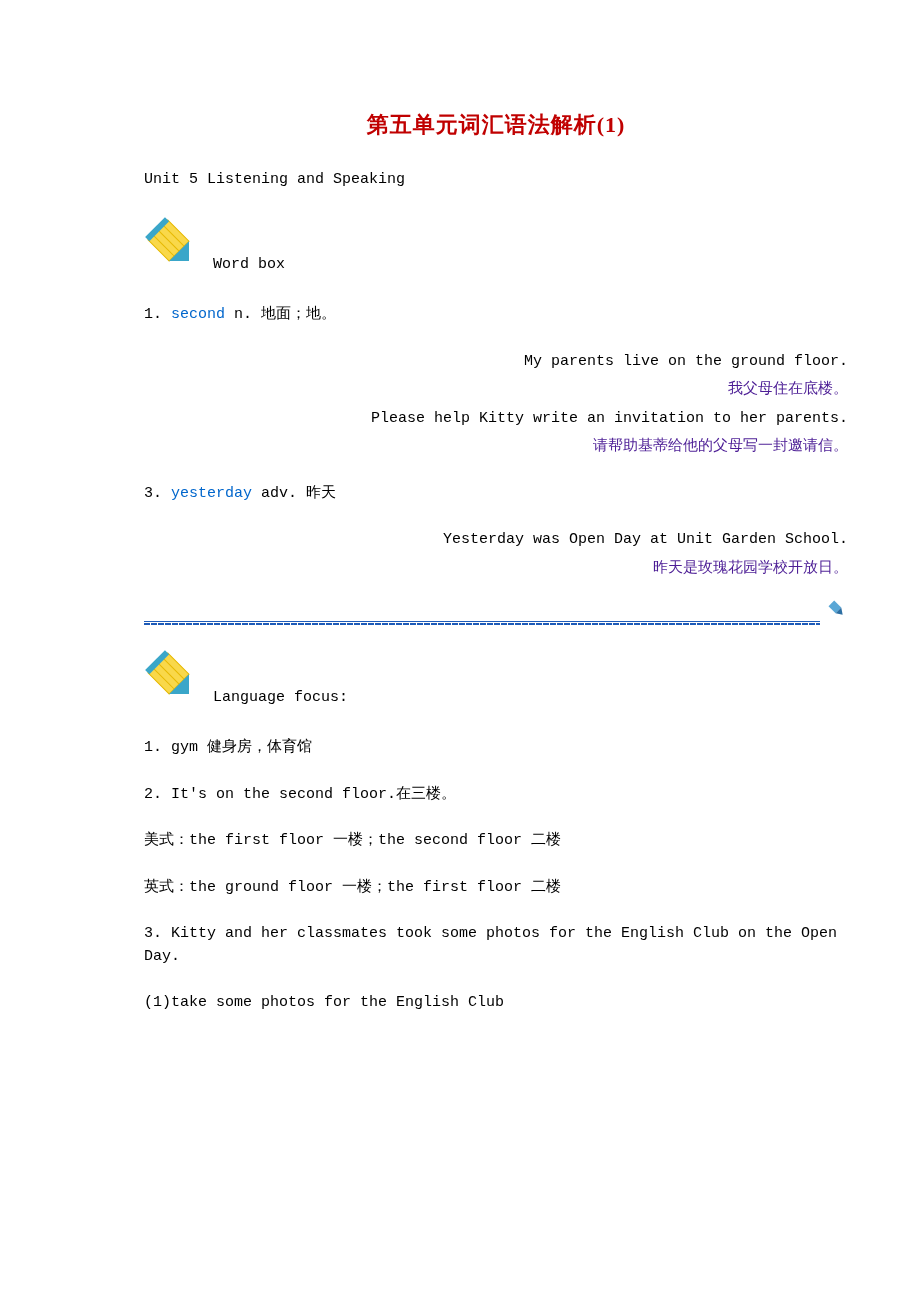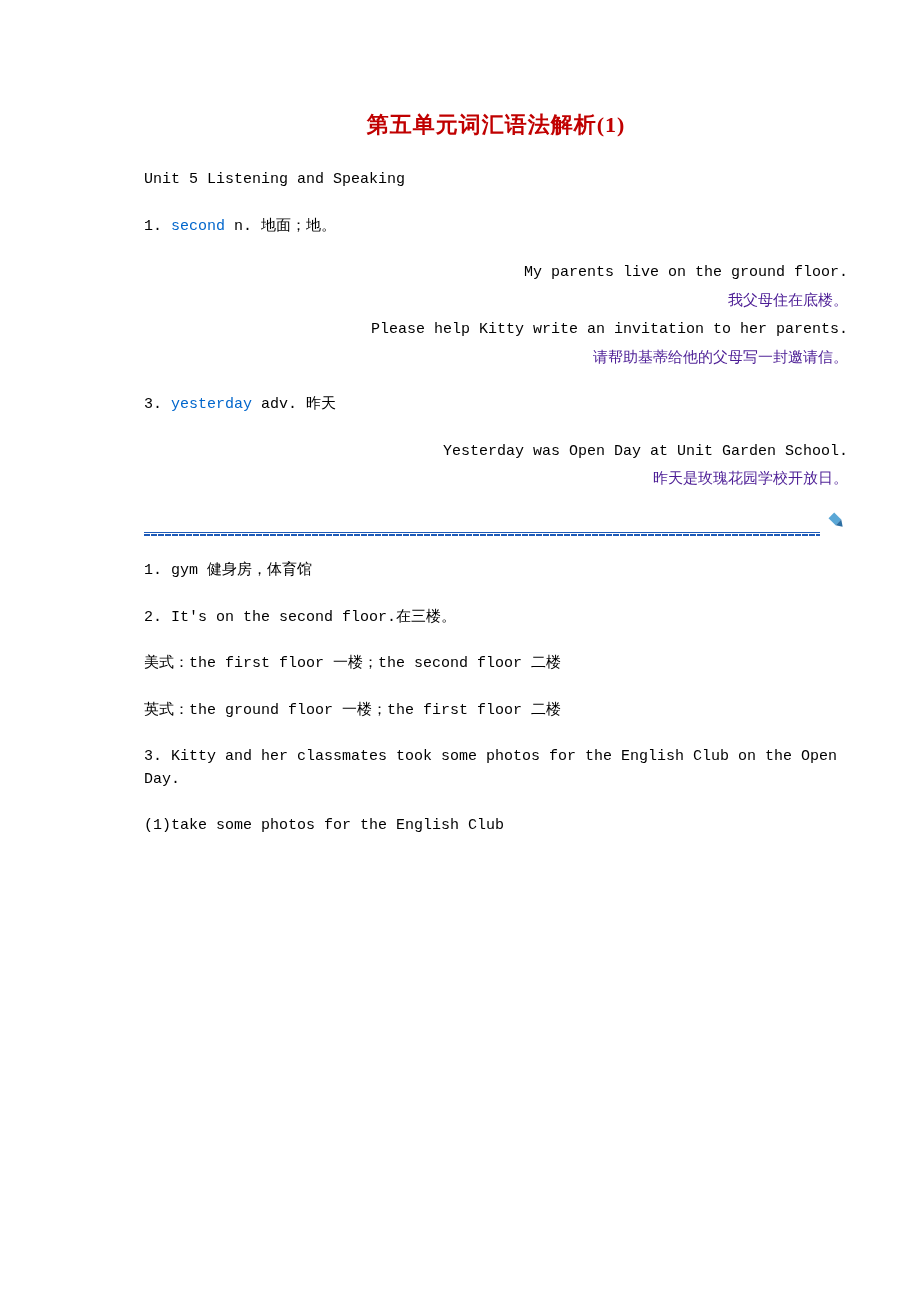--- a/index.html
+++ b/index.html
@@ -93,6 +93,21 @@
 
   <div class="para mono">Unit 5 Listening and Speaking</div>
 
+  <div class="icon-line">
+    <span class="pencil-icon">
+      <svg width="56" height="56" viewBox="0 0 56 56">
+        <g transform="rotate(-45 28 28)">
+          <rect x="14" y="8" width="28" height="30" fill="#f9d84a" stroke="#e6b800" stroke-width="1"></rect>
+          <line x1="21" y1="8" x2="21" y2="38" stroke="#e6b800" stroke-width="1"></line>
+          <line x1="28" y1="8" x2="28" y2="38" stroke="#e6b800" stroke-width="1"></line>
+          <line x1="35" y1="8" x2="35" y2="38" stroke="#e6b800" stroke-width="1"></line>
+          <polygon points="14,38 42,38 28,52" fill="#3aa6c9"></polygon>
+          <rect x="14" y="4" width="28" height="6" fill="#3aa6c9"></rect>
+        </g>
+      </svg>
+    </span>
+    <span class="section-label">Word box</span>
+  </div>
 
   <div class="para mono">
     <span>1. </span><span class="word-blue">second</span><span> n. 地面；地。</span>

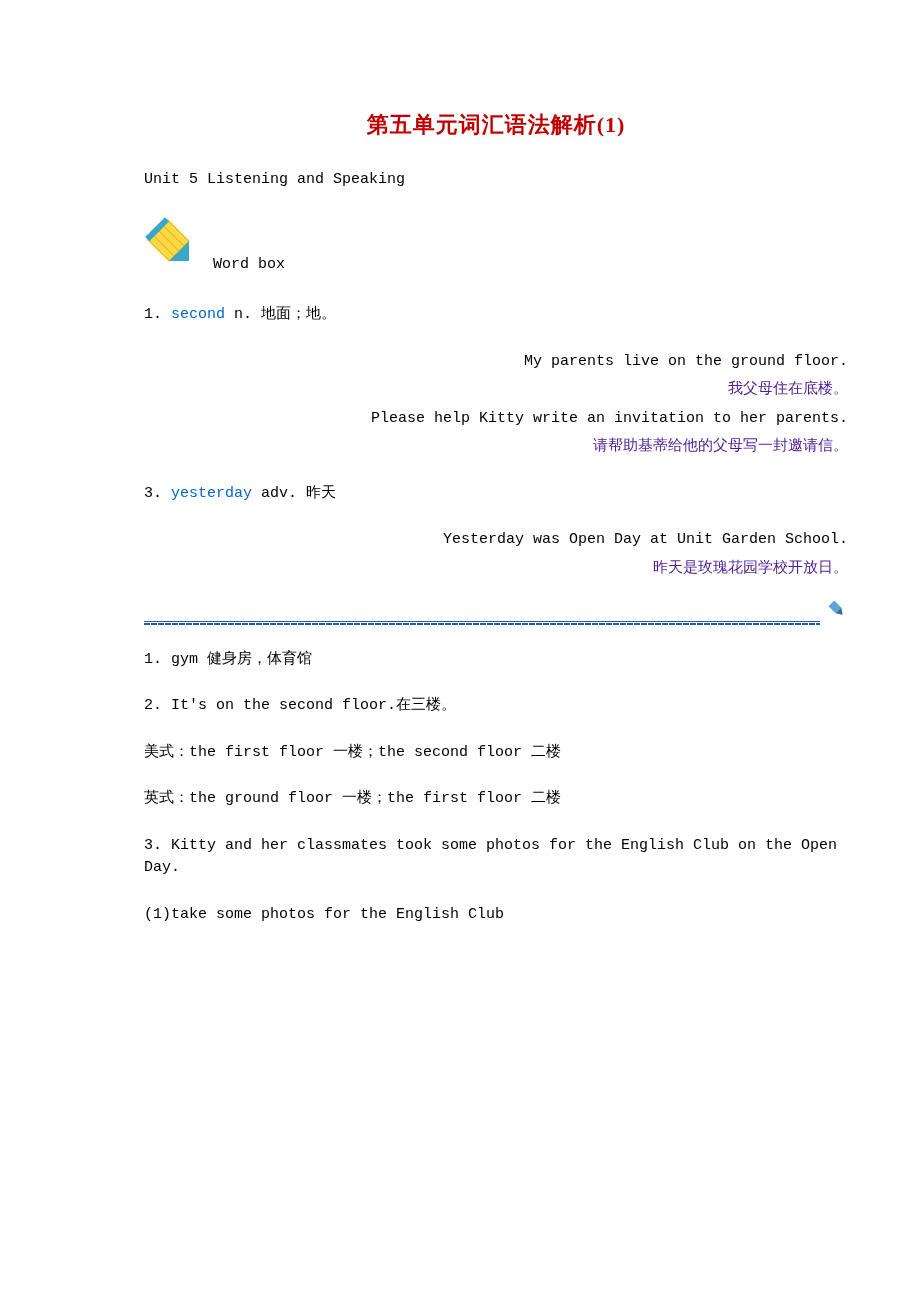--- a/index.html
+++ b/index.html
@@ -136,6 +136,21 @@
     </span>
   </div>
 
+  <div class="icon-line">
+    <span class="pencil-icon">
+      <svg width="56" height="56" viewBox="0 0 56 56">
+        <g transform="rotate(-45 28 28)">
+          <rect x="14" y="8" width="28" height="30" fill="#f9d84a" stroke="#e6b800" stroke-width="1"></rect>
+          <line x1="21" y1="8" x2="21" y2="38" stroke="#e6b800" stroke-width="1"></line>
+          <line x1="28" y1="8" x2="28" y2="38" stroke="#e6b800" stroke-width="1"></line>
+          <line x1="35" y1="8" x2="35" y2="38" stroke="#e6b800" stroke-width="1"></line>
+          <polygon points="14,38 42,38 28,52" fill="#3aa6c9"></polygon>
+          <rect x="14" y="4" width="28" height="6" fill="#3aa6c9"></rect>
+        </g>
+      </svg>
+    </span>
+    <span class="section-label">Language focus:</span>
+  </div>
 
   <div class="para mono">1. gym 健身房，体育馆</div>
   <div class="para mono">2. It's on the second floor.在三楼。</div>

